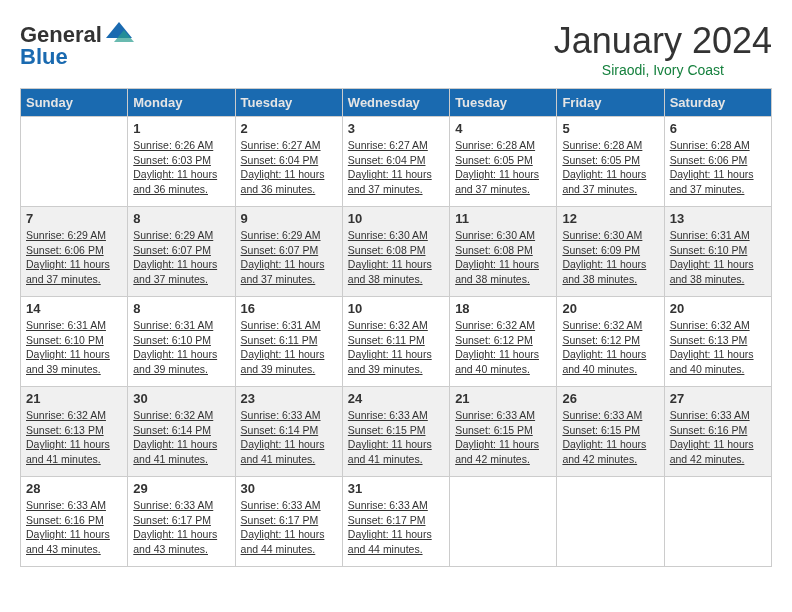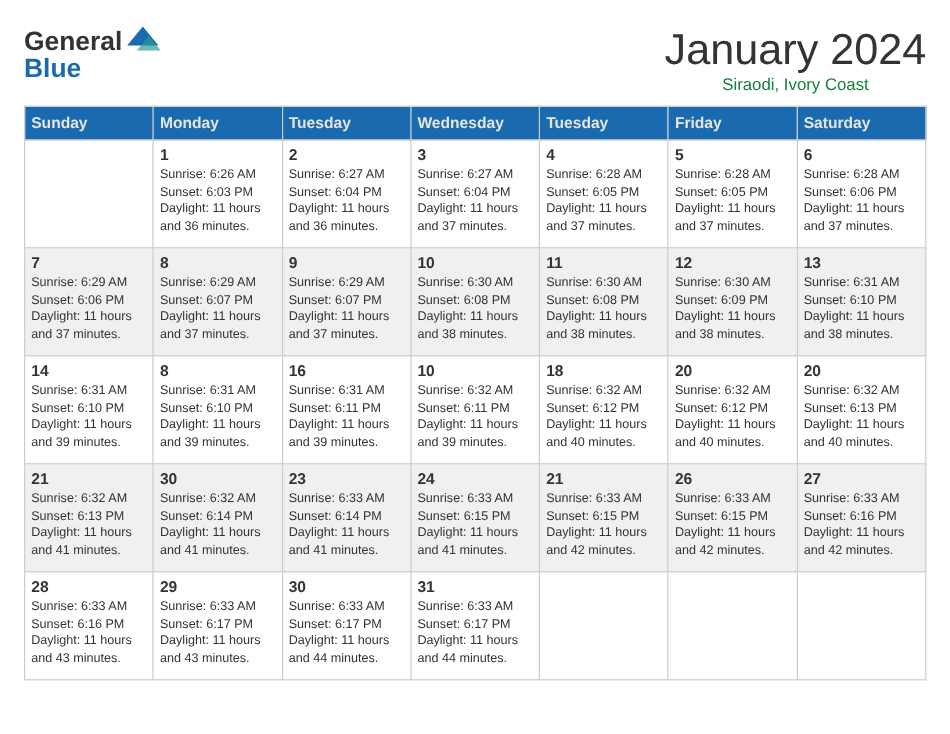--- a/index.html
+++ b/index.html
@@ -81,6 +81,7 @@
       font-size: 10.5px;
       line-height: 1.4;
       color: #333;
+      text-decoration: underline;
     }
     tbody tr:nth-child(odd) td {
       background-color: #fff;

